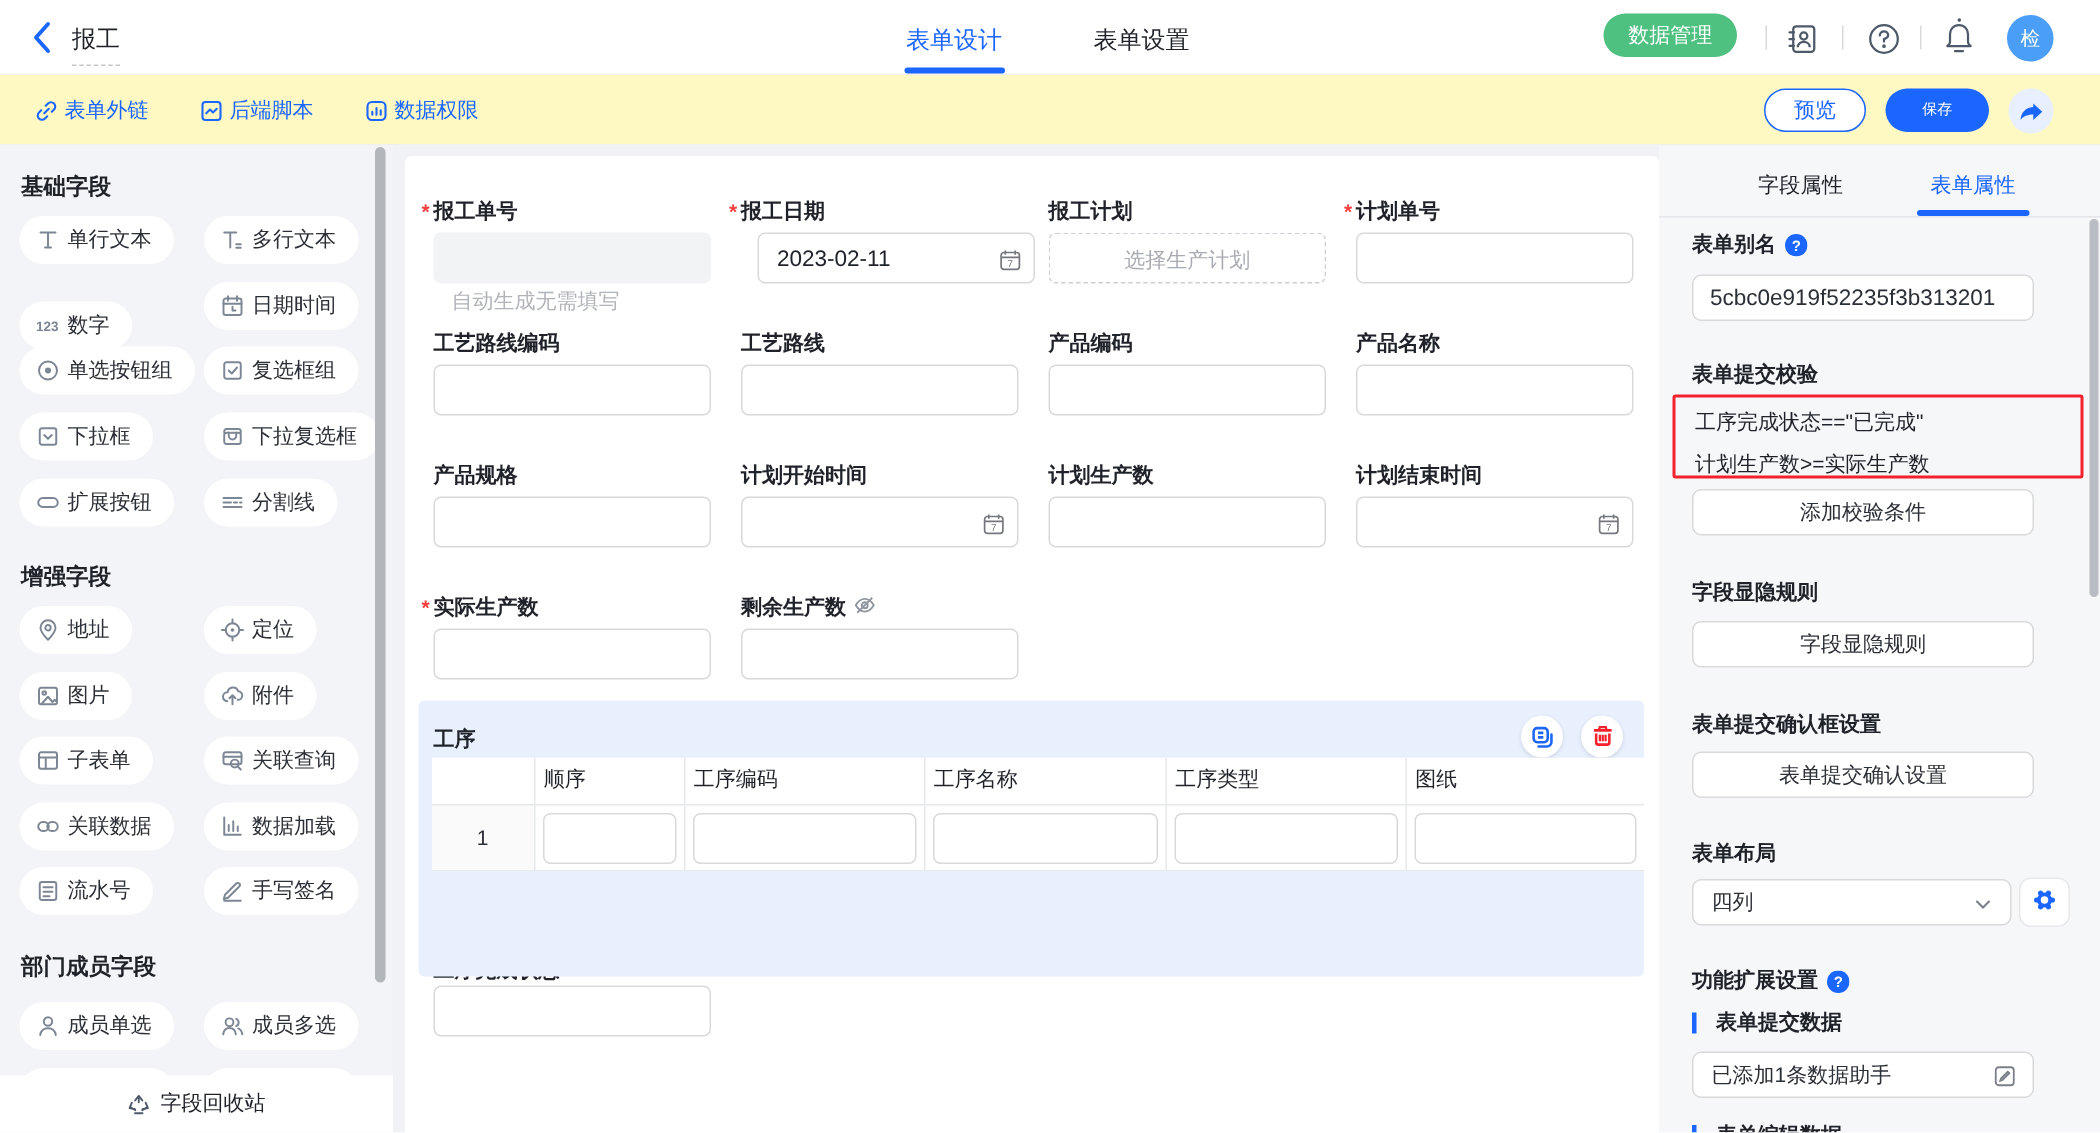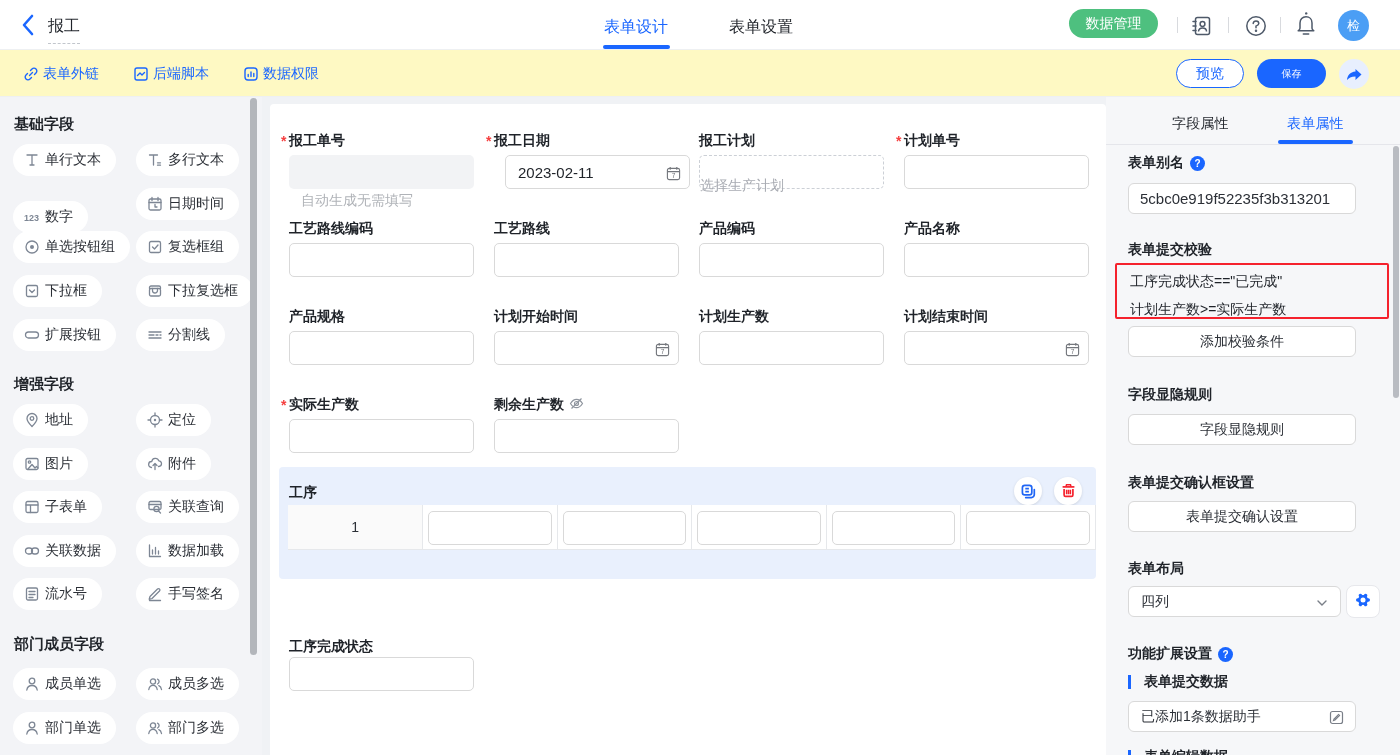--- a/index.html
+++ b/index.html
@@ -318,7 +318,7 @@
           </svg>
         </div>
         <div class="finput" style="left:429px;top:51px;border:1px dashed #ccd0d6;">
-          <span style="position:absolute;left:0;right:0;top:9px;text-align:left;color:#a8abb2;margin-top:12px;">选择生产计划</span>
+          <span style="position:absolute;left:0;right:0;top:9px;text-align:center;color:#a8abb2;">选择生产计划</span>
         </div>
         <div class="finput" style="left:634px;top:51px;"></div>
         <div class="flabel" style="left:19px;top:116px">工艺路线编码</div>

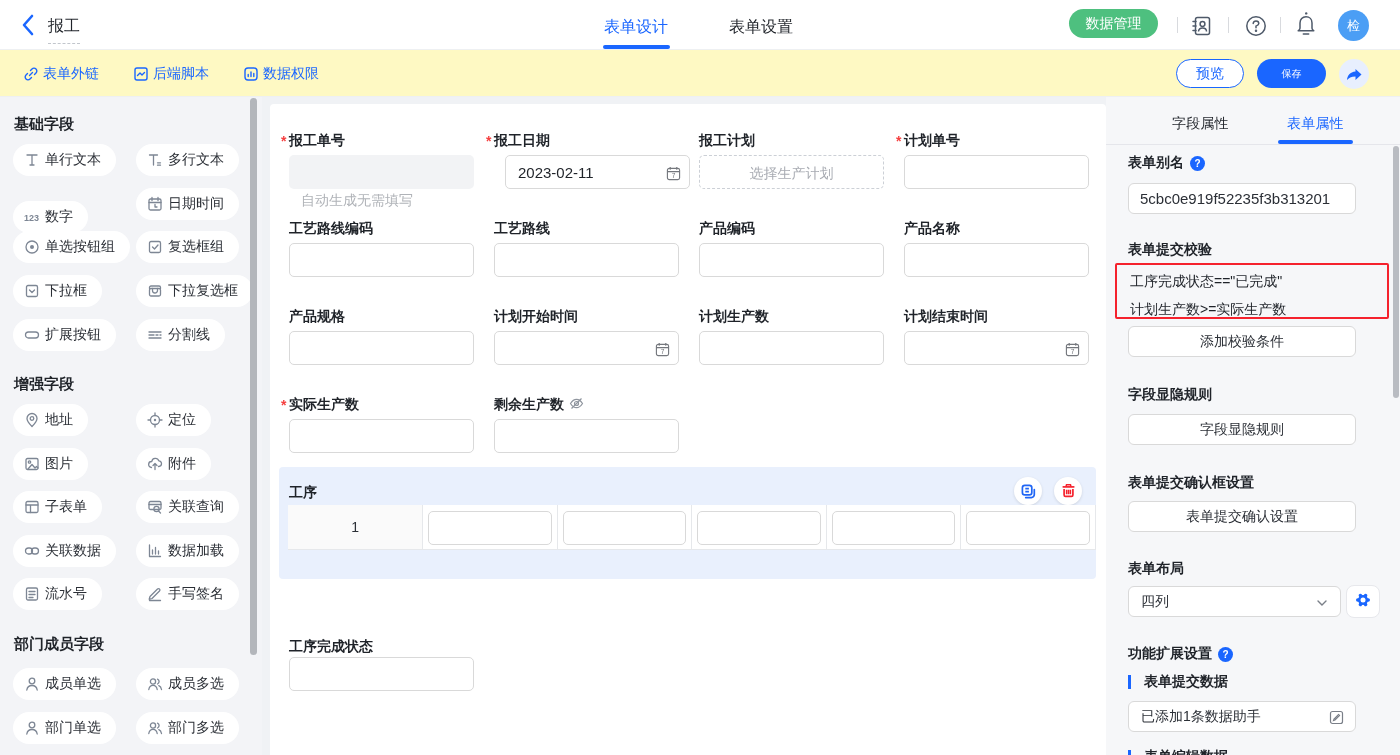--- a/index.html
+++ b/index.html
@@ -39,7 +39,7 @@
 .flabel .req{color:#f53f3f;position:absolute;left:-8px;top:1px;}
 .finput{position:absolute;width:185px;height:34px;background:#fff;border:1px solid #d9d9d9;border-radius:5px;}
 
-#subform{position:absolute;left:9px;top:363px;width:817px;height:112px;background:#e9f0fd;border-radius:4px;}
+#subform{position:absolute;left:9px;top:363px;width:817px;height:184px;background:#e9f0fd;border-radius:4px;}
 #sftable{position:absolute;left:9px;top:38px;width:808px;background:#fff;overflow:hidden;}
 
 #rsb{position:absolute;left:1106px;top:97px;width:294px;height:658px;background:#f6f7f9;overflow:hidden;}

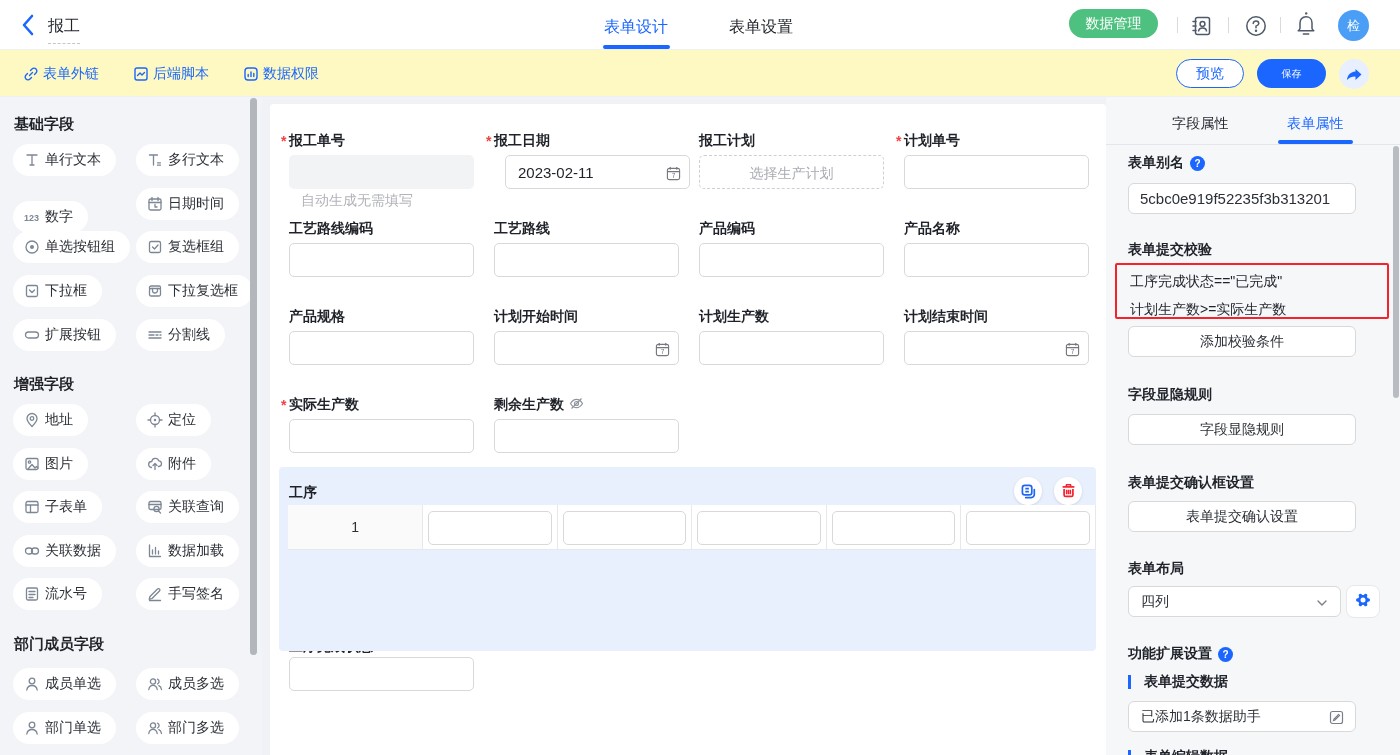--- a/index.html
+++ b/index.html
@@ -378,6 +378,14 @@
       <div id="sftable">
           <table style="border-collapse:collapse;table-layout:fixed;width:808px;background:#fff;">
             <tbody>
+              <tr>
+                <th style="width:68px;height:31px;border-right:1px solid #e6e8eb;border-bottom:1px solid #e6e8eb;font-weight:normal;text-align:left;padding-left:6px;font-size:14px;color:#1f2329;"></th>
+                <th style="width:100px;height:31px;border-right:1px solid #e6e8eb;border-bottom:1px solid #e6e8eb;font-weight:normal;text-align:left;padding-left:6px;font-size:14px;color:#1f2329;">顺序</th>
+                <th style="width:160px;height:31px;border-right:1px solid #e6e8eb;border-bottom:1px solid #e6e8eb;font-weight:normal;text-align:left;padding-left:6px;font-size:14px;color:#1f2329;">工序编码</th>
+                <th style="width:161px;height:31px;border-right:1px solid #e6e8eb;border-bottom:1px solid #e6e8eb;font-weight:normal;text-align:left;padding-left:6px;font-size:14px;color:#1f2329;">工序名称</th>
+                <th style="width:160px;height:31px;border-right:1px solid #e6e8eb;border-bottom:1px solid #e6e8eb;font-weight:normal;text-align:left;padding-left:6px;font-size:14px;color:#1f2329;">工序类型</th>
+                <th style="width:159px;height:31px;border-right:1px solid #e6e8eb;border-bottom:1px solid #e6e8eb;font-weight:normal;text-align:left;padding-left:6px;font-size:14px;color:#1f2329;">图纸</th>
+              </tr>
               <tr>
                 <td style="height:44px;border-right:1px solid #e6e8eb;border-bottom:1px solid #e6e8eb;background:#fafafa;text-align:center;color:#2b2f36;">1</td>
                 <td style="border-right:1px solid #e6e8eb;border-bottom:1px solid #e6e8eb;padding:0 5px;">

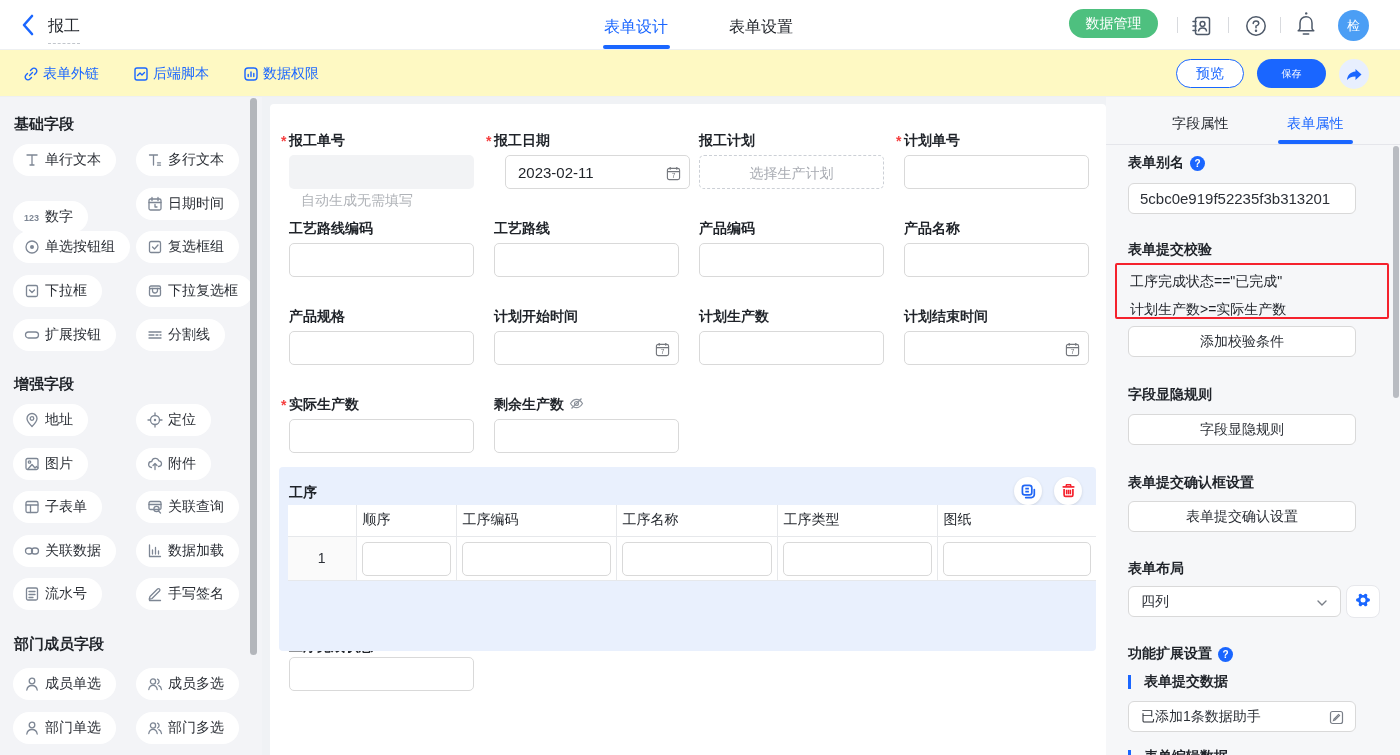--- a/index.html
+++ b/index.html
@@ -296,6 +296,15 @@
         <span>部门多选</span>
       </div>
     </div>
+  <div id="recycle"><svg width="15" height="15" viewBox="0 0 15 15" fill="none" stroke="#4e5969" stroke-width="1.25" stroke-linecap="round" stroke-linejoin="round">
+        <path d="M5.1 4.6 L7.5 1.6 L9.9 4.6"></path>
+        <path d="M7.5 1.9 V5.8"></path>
+        <path d="M2.9 6.1 L1.4 9.7 L5 10.4"></path>
+        <path d="M1.9 9.2 L5.2 11.2"></path>
+        <path d="M12.1 6.1 L13.6 9.7 L10 10.4"></path>
+        <path d="M13.1 9.2 L9.8 11.2"></path>
+        <path d="M5 13.2 h5"></path>
+      </svg>字段回收站</div>
   <div id="lsb-scroll"></div>
 </div>
 

